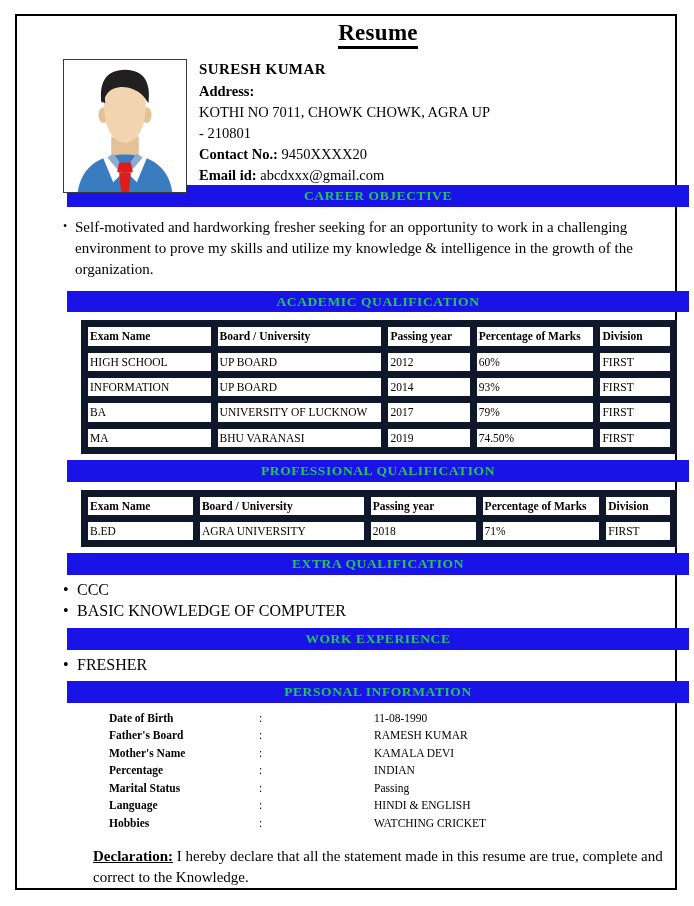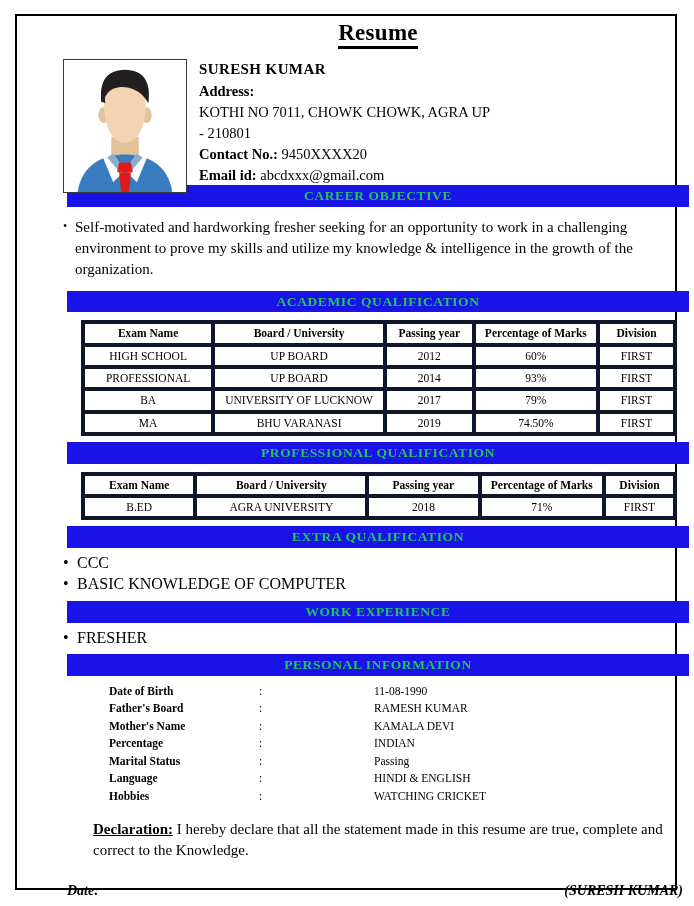--- a/index.html
+++ b/index.html
@@ -111,8 +111,8 @@
     table-layout: fixed;
   }
   table.q th, table.q td {
-    border: 4px solid #0f172a;
-    text-align: center;
+    border: 7px solid #0f172a;
+    text-align: left;
     padding: 2px 2px;
     line-height: 1.25;
   }

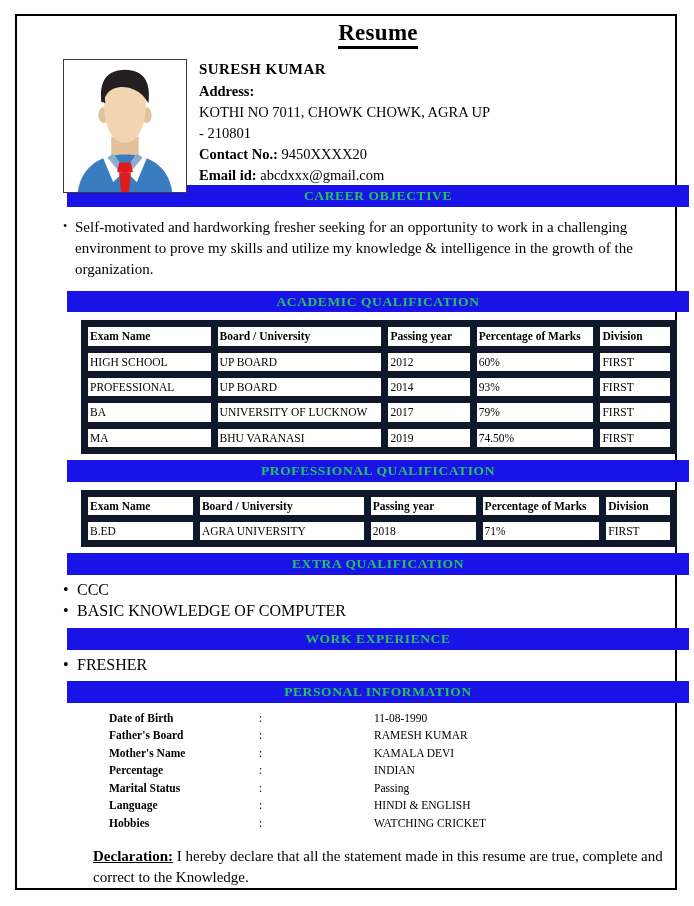--- a/index.html
+++ b/index.html
@@ -226,7 +226,7 @@
               <td>FIRST</td>
             </tr>
             <tr>
-              <td>PROFESSIONAL</td>
+              <td>INFORMATION</td>
               <td>UP BOARD</td>
               <td>2014</td>
               <td>93%</td>

